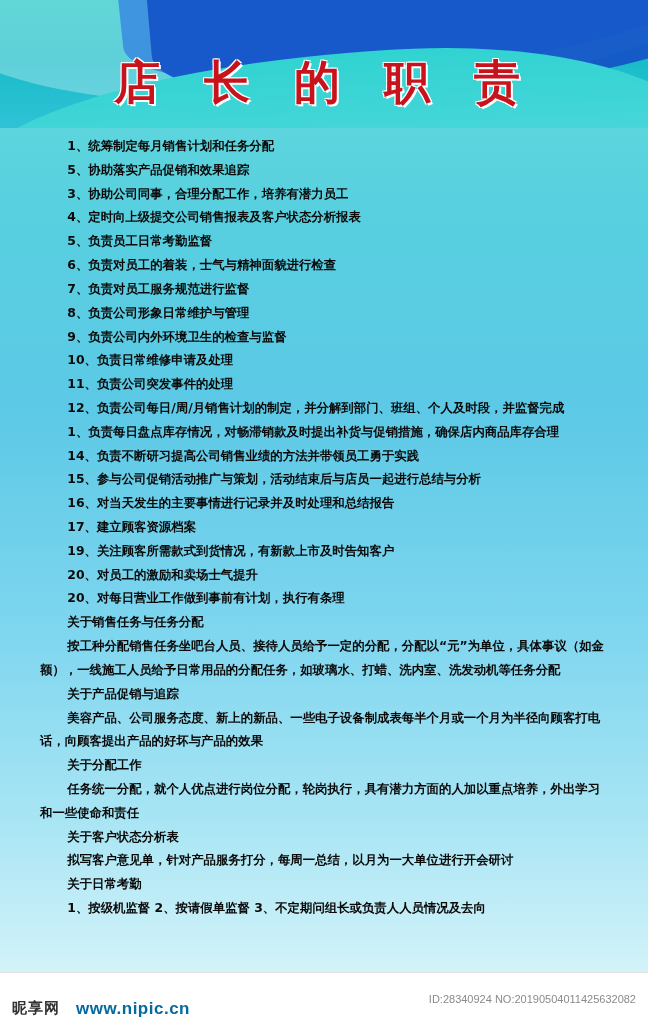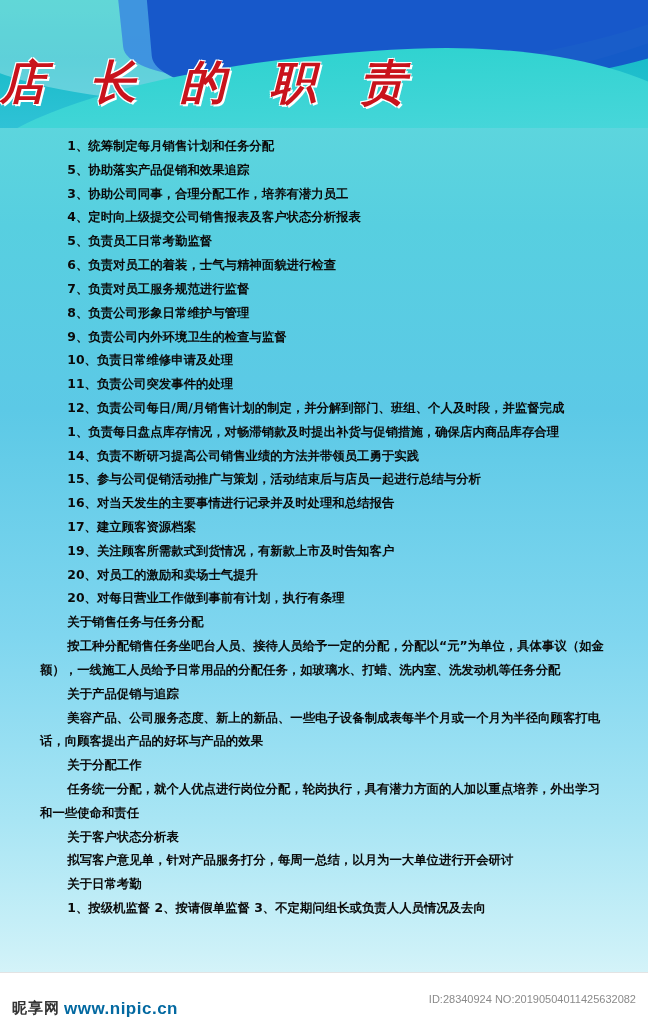--- a/index.html
+++ b/index.html
@@ -81,7 +81,7 @@
     top: 52px;
     left: 0;
     width: 648px;
-    text-align: left;
+    text-align: center;
     font-family: "DejaVu Sans", "Liberation Sans", sans-serif;
     font-size: 46px;
     font-weight: bold;
@@ -89,7 +89,6 @@
     color: #c9131c;
     text-shadow: 2px 2px 0 #ffffff, -1px -1px 0 #ffffff, 1px -1px 0 #ffffff, -1px 1px 0 #ffffff;
     z-index: 5;
-    font-style: italic;
   }
 
   

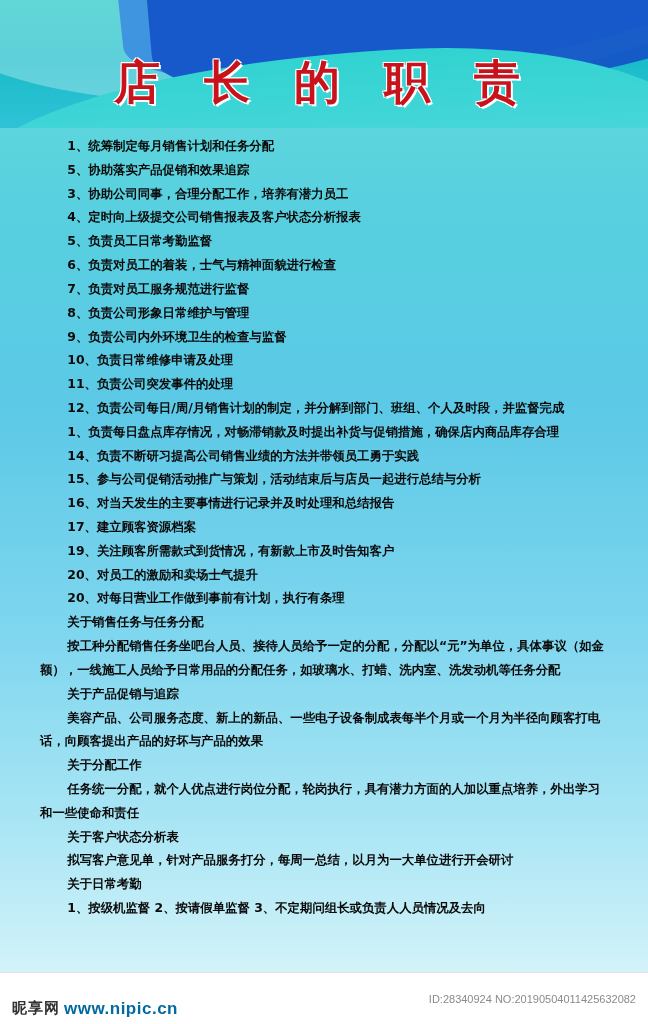--- a/index.html
+++ b/index.html
@@ -130,7 +130,7 @@
   .brand {
     display: flex;
     align-items: flex-start;
-    gap: 4px;
+    gap: 16px;
     margin-top: 20px;
   }
   .brand-logo {

